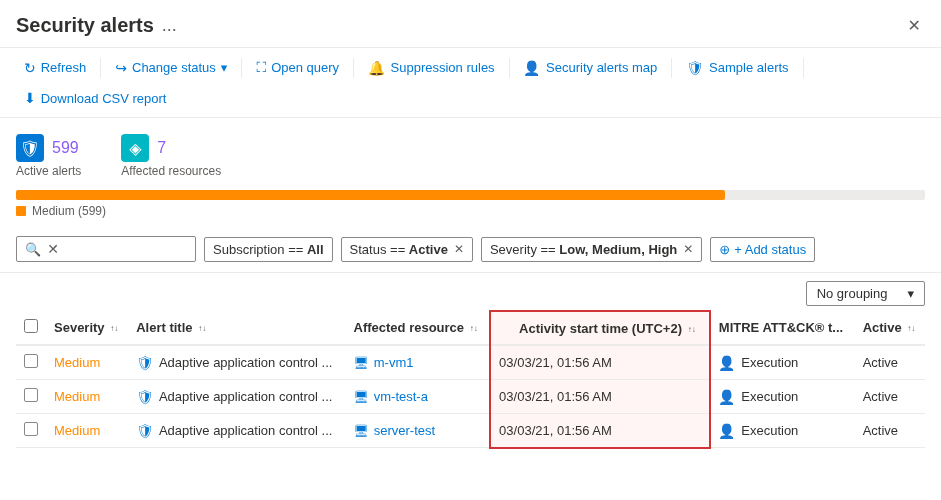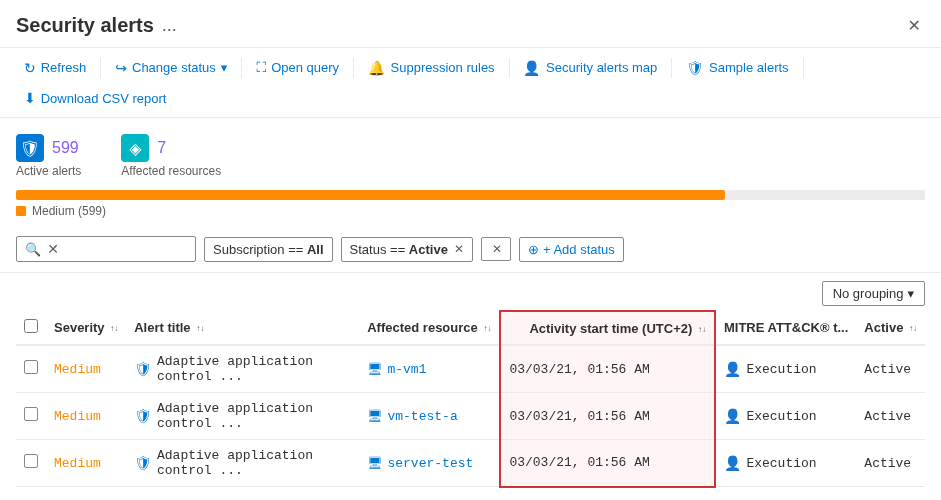--- a/index.html
+++ b/index.html
@@ -166,6 +166,7 @@
     <span class="chip-close">✕</span>
   </div>
   <div class="filter-chip">
+    <span>Severity == <strong>Low, Medium, High</strong></span>
     <span class="chip-close">✕</span>
   </div>
   <button class="add-filter-btn">

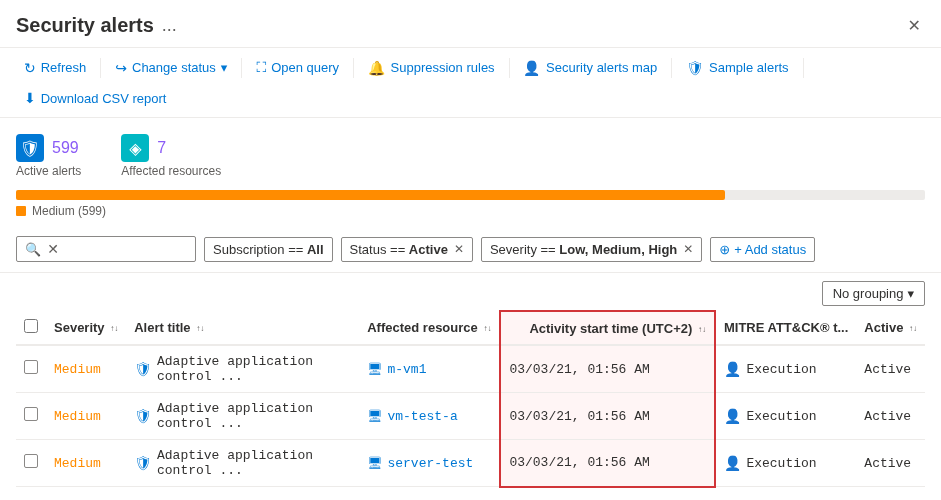--- a/index.html
+++ b/index.html
@@ -48,7 +48,7 @@
     
     
     .grouping-row { display: flex; justify-content: flex-end; padding: 8px 16px 4px 16px; }
-    .grouping-btn { display: flex; align-items: center; gap: 4px; padding: 4px 10px; border: 1px solid #8a8886; border-radius: 2px; font-size: 13px; color: #323130; background: #fff; cursor: pointer; }
+    .grouping-btn { display: flex; align-items: center; gap: 20px; padding: 4px 10px; border: 1px solid #8a8886; border-radius: 2px; font-size: 13px; color: #323130; background: #fff; cursor: pointer; }
     
     
     .table-container { padding: 0 16px; overflow-x: auto; }

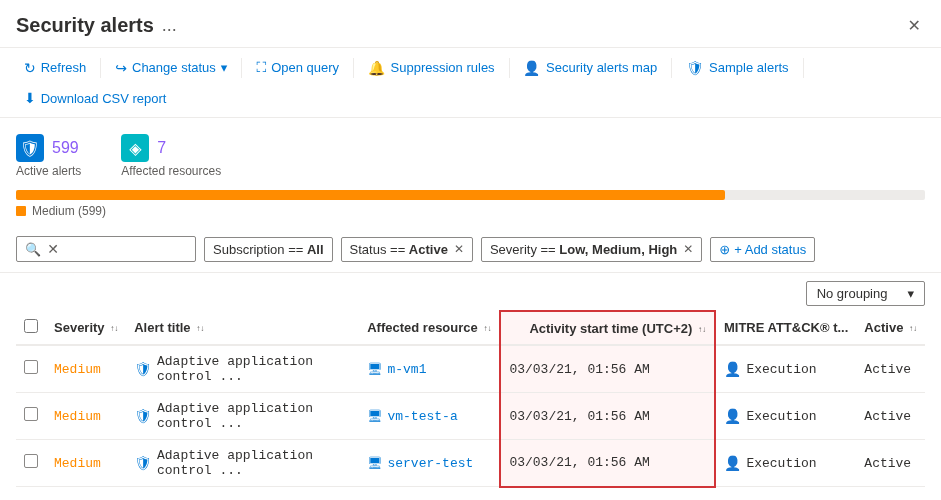--- a/index.html
+++ b/index.html
@@ -56,7 +56,7 @@
     thead tr { border-bottom: 2px solid #edebe9; }
     th { text-align: left; padding: 8px 8px; font-weight: 600; color: #323130; white-space: nowrap; }
     th .sort-icons { display: inline-flex; flex-direction: column; margin-left: 2px; font-size: 8px; color: #605e5c; vertical-align: middle; }
-    td { padding: 8px 8px; color: #323130; vertical-align: middle; font-family: Liberation Mono, monospace; }
+    td { padding: 8px 8px; color: #323130; vertical-align: middle; }
     tbody tr { border-bottom: 1px solid #edebe9; }
     .severity-medium { color: #ff8c00; font-weight: 500; }
     .checkbox-cell { width: 28px; }

